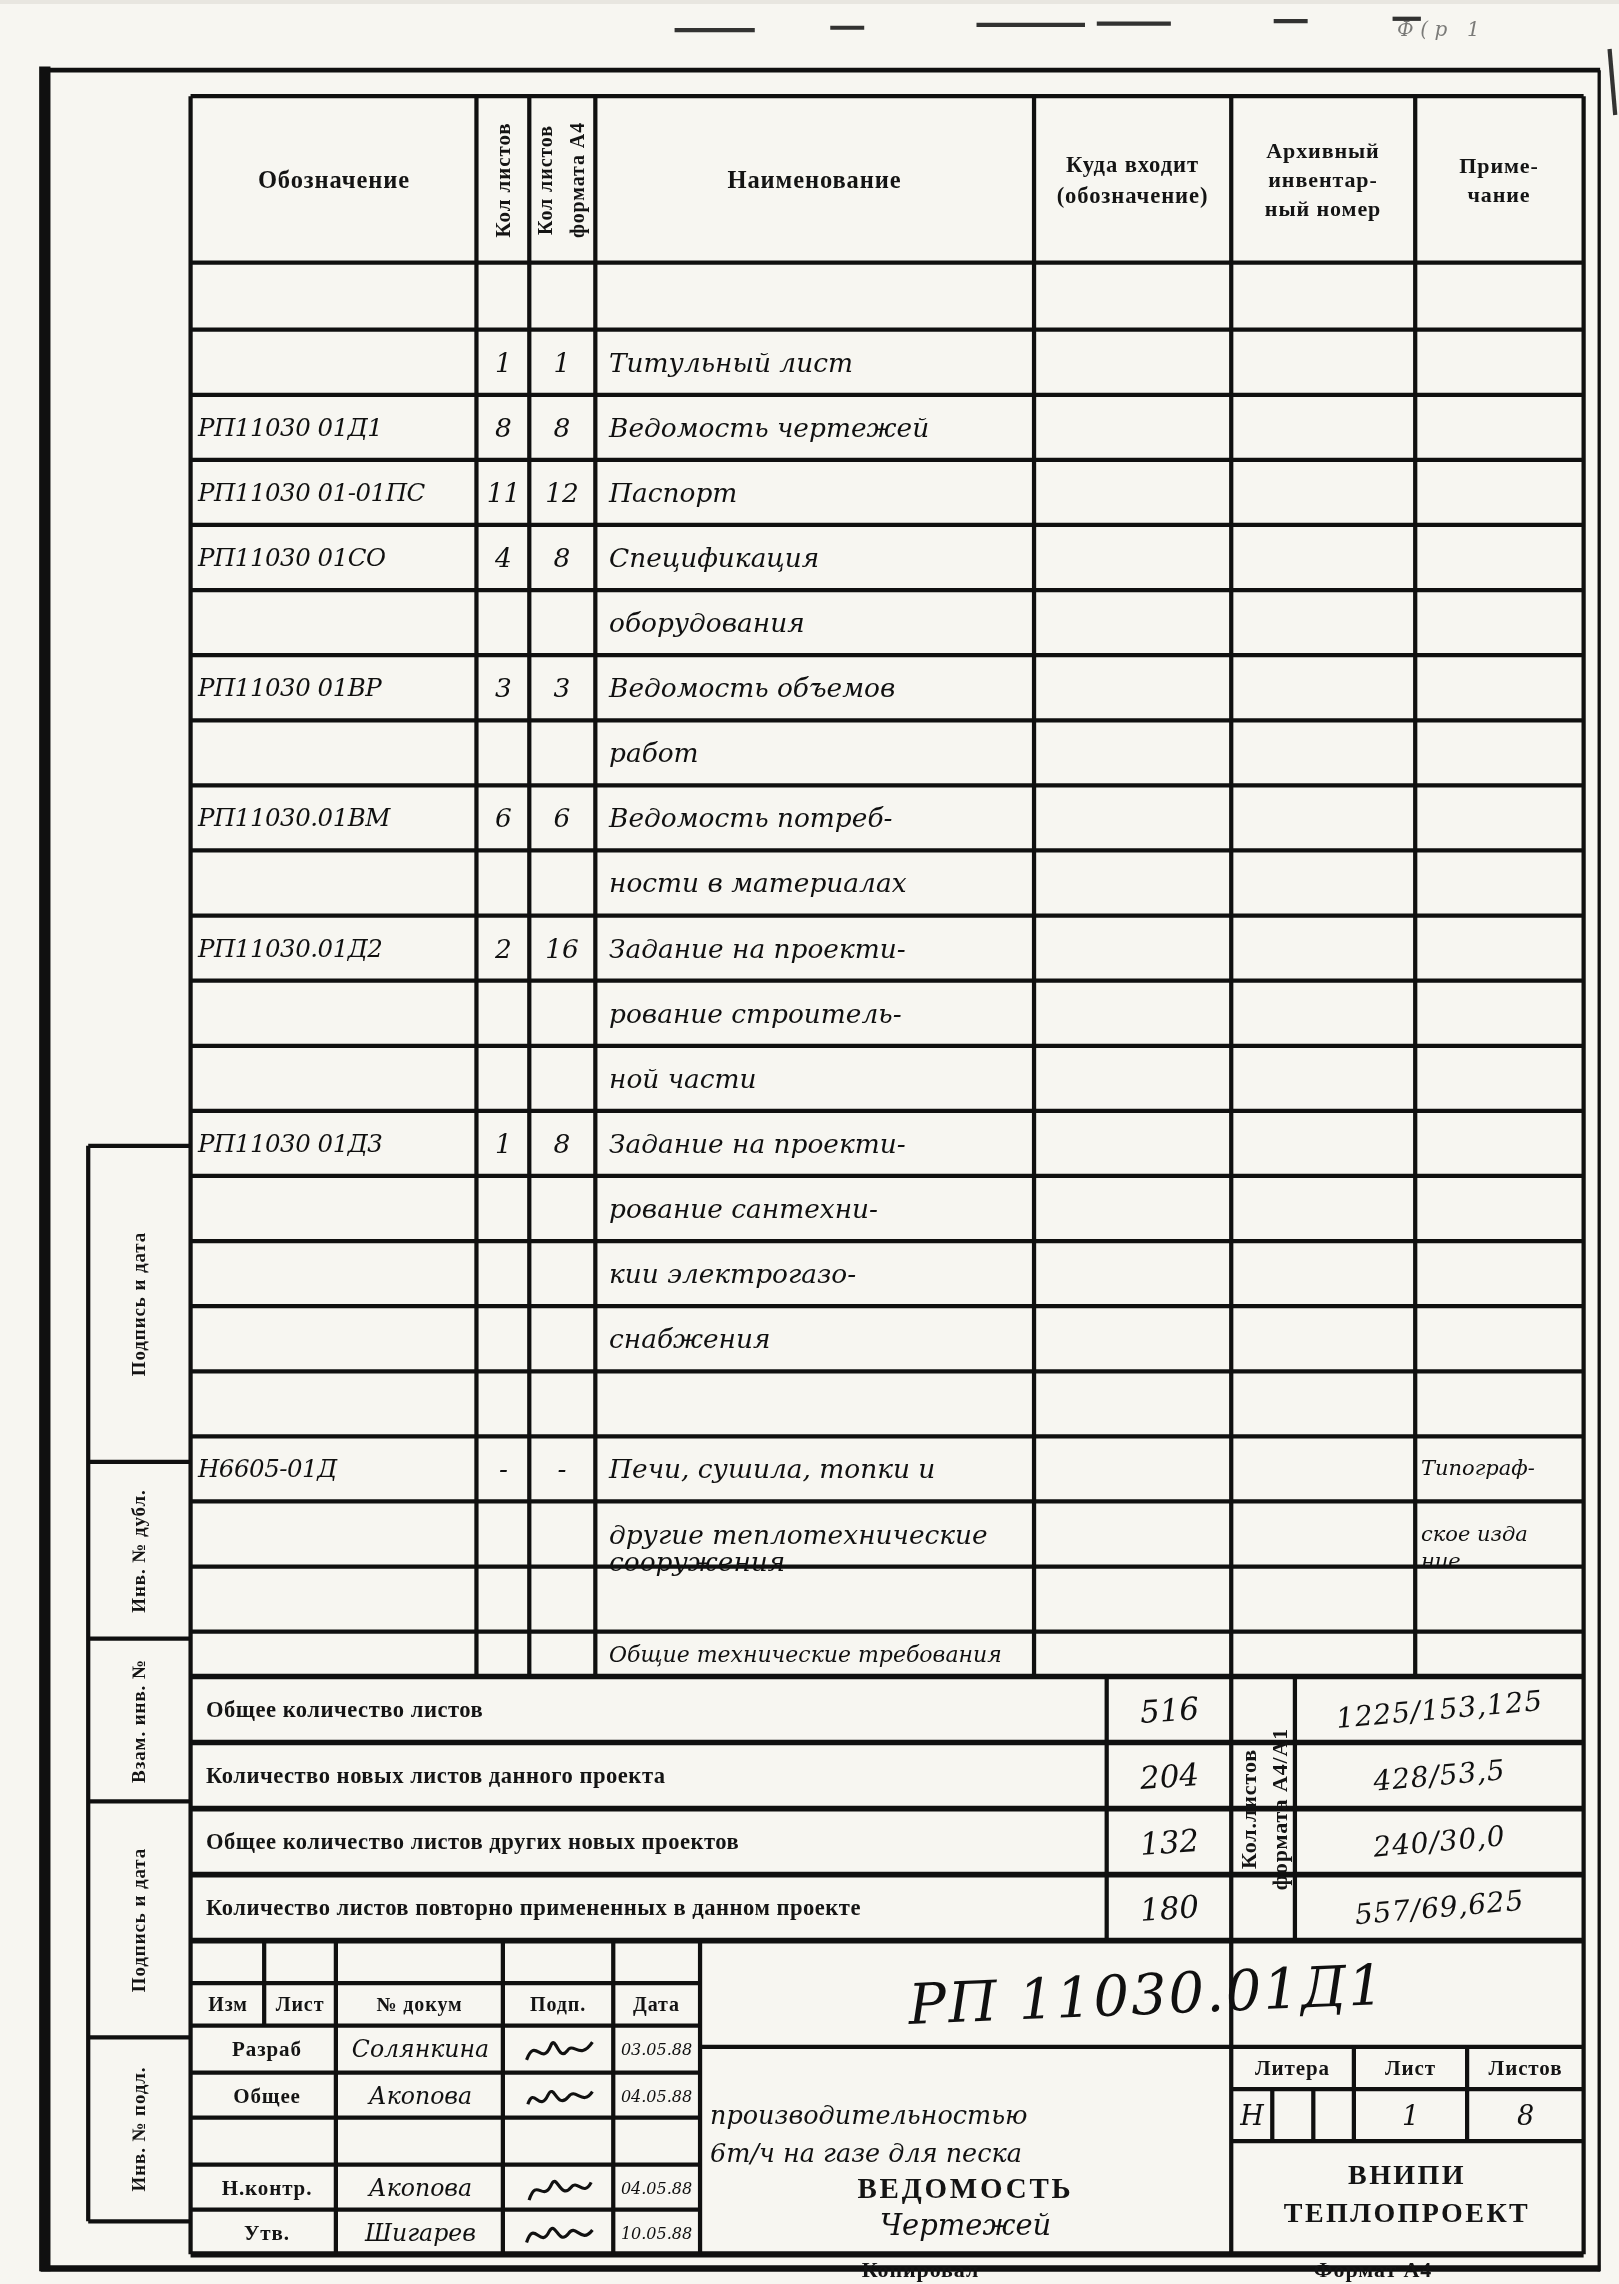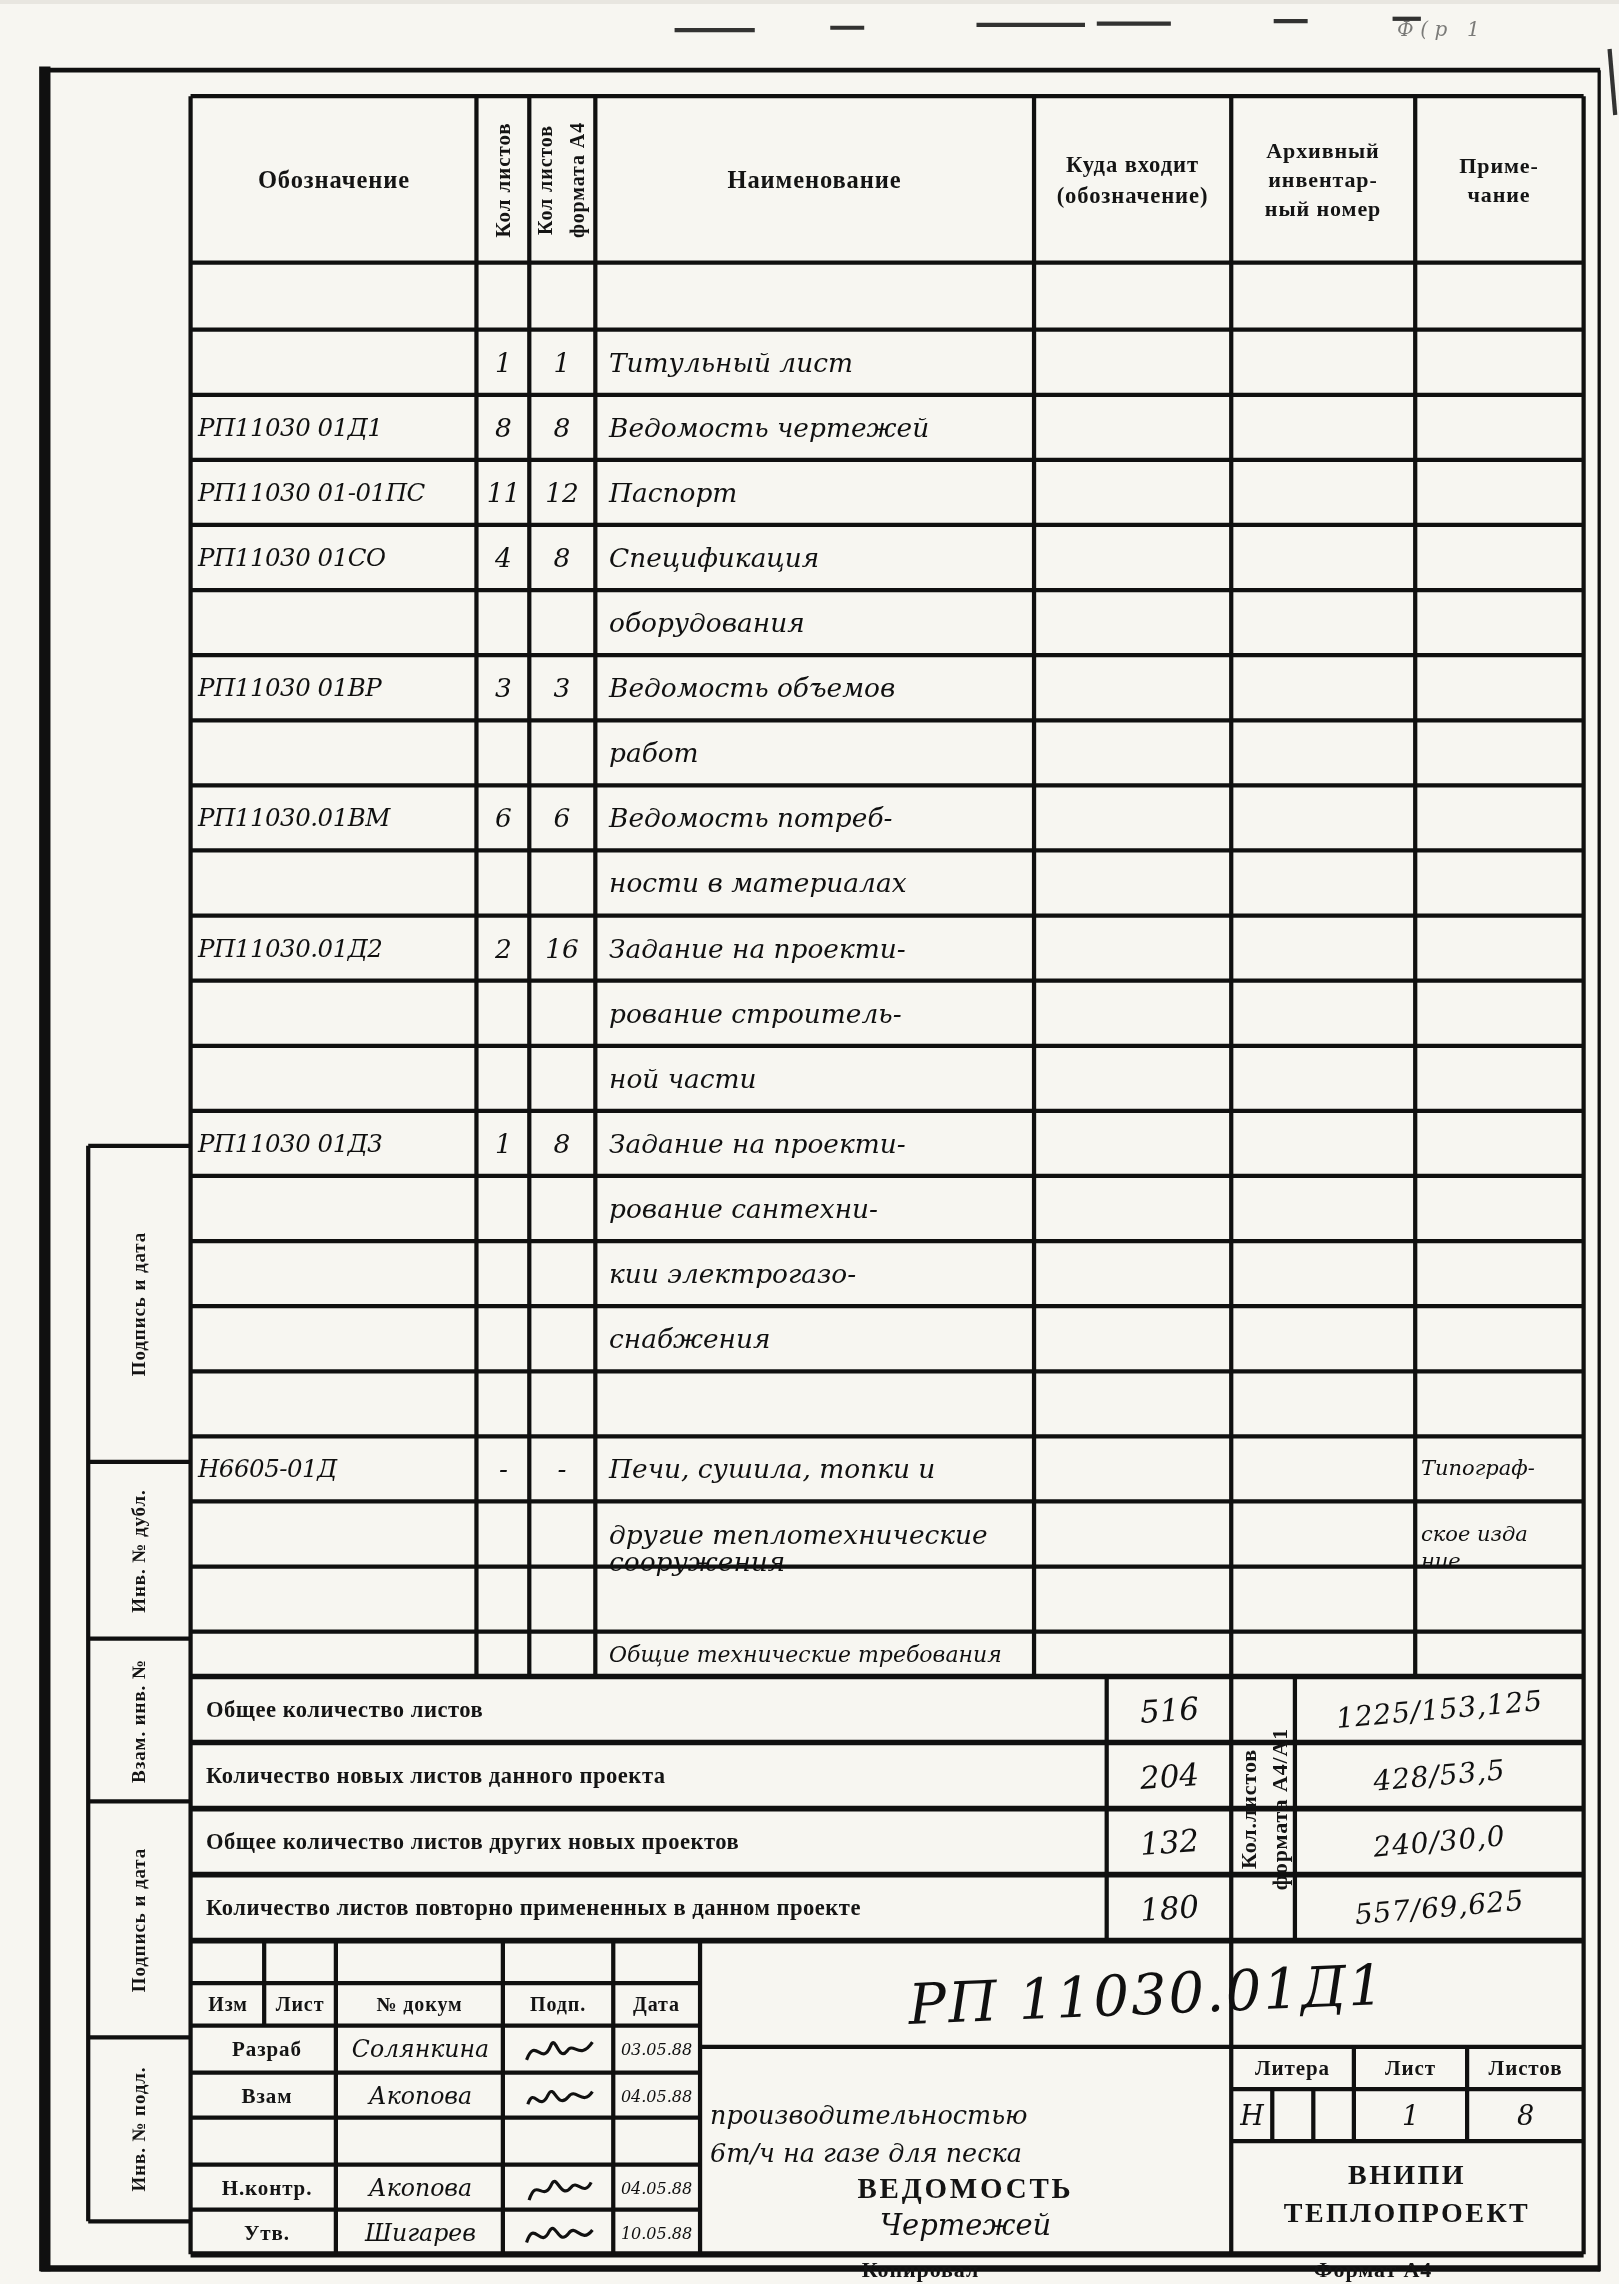--- a/index.html
+++ b/index.html
@@ -468,7 +468,7 @@
     <span class="hw r-date">03.05.88</span>
   </div>
   <div class="tbr tbr1">
-    <span class="pr r-role">Взам</span>
+    <span class="pr r-role">Общее</span>
     <span class="hw r-name">Акопова</span>
     <span class="r-sig">
       <svg viewBox="0 0 120 60">

